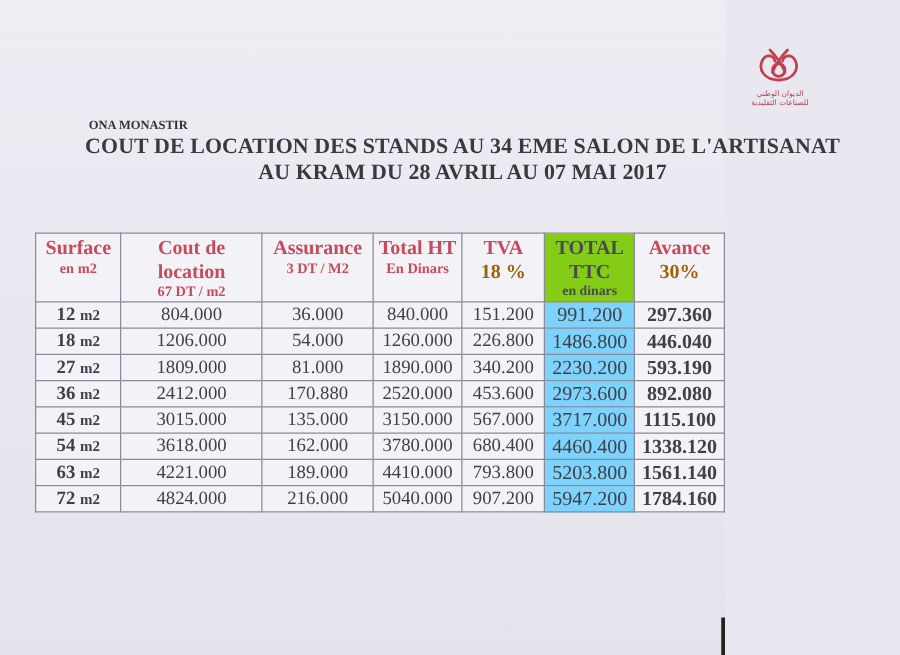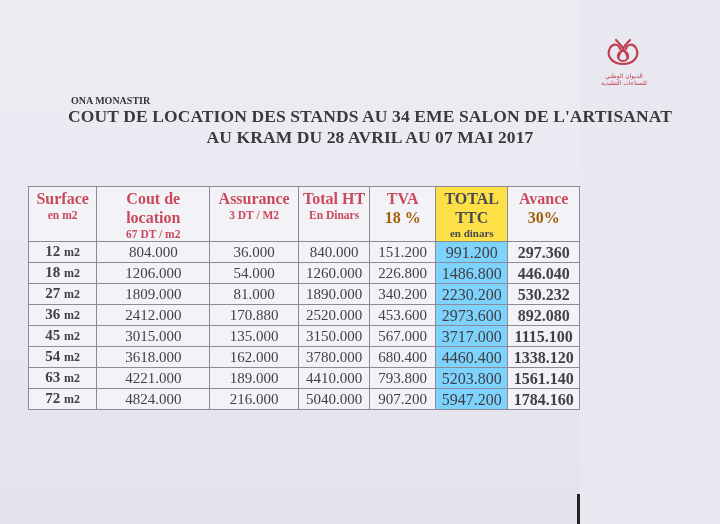--- a/index.html
+++ b/index.html
@@ -53,7 +53,7 @@
   td.surf { font-weight: bold; color: #3e3e46; }
   td.surf .unit { font-size: 12px; text-align: right; }
   td.ttc { background: #7dd3fc; color: #d6485a; font-weight: normal; font-size: 16px !important; margin-left: 48px; }
-  th.ttc { background: #fde047; }
+  th.ttc { background: #84cc16; }
   td.avance { color: #3e8a42; font-weight: bold; font-size: 16px !important; }
   .shadow-corner {
     position: absolute; right: 0; bottom: 0; width: 3px; height: 30px; background: #222;

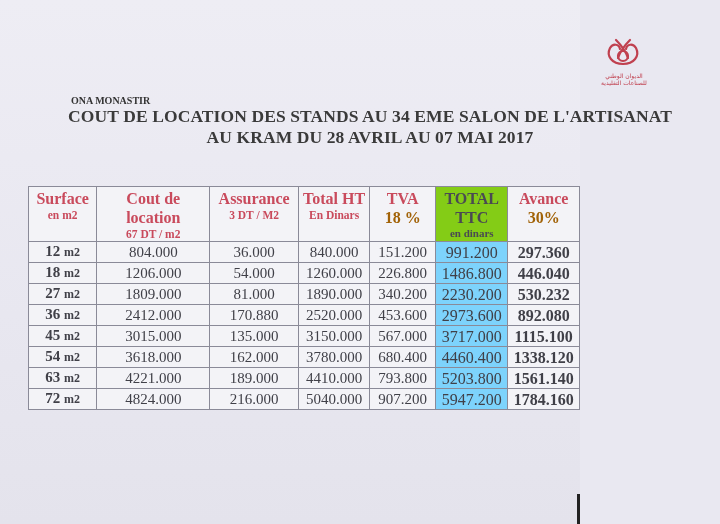--- a/index.html
+++ b/index.html
@@ -152,7 +152,7 @@
       <td>1890.000</td>
       <td>340.200</td>
       <td class="ttc">2230.200</td>
-      <td class="avance">530.232</td>
+      <td class="avance">593.190</td>
     </tr>
     <tr class="row">
       <td class="surf"><span>36</span> <span class="unit">m2</span></td>

